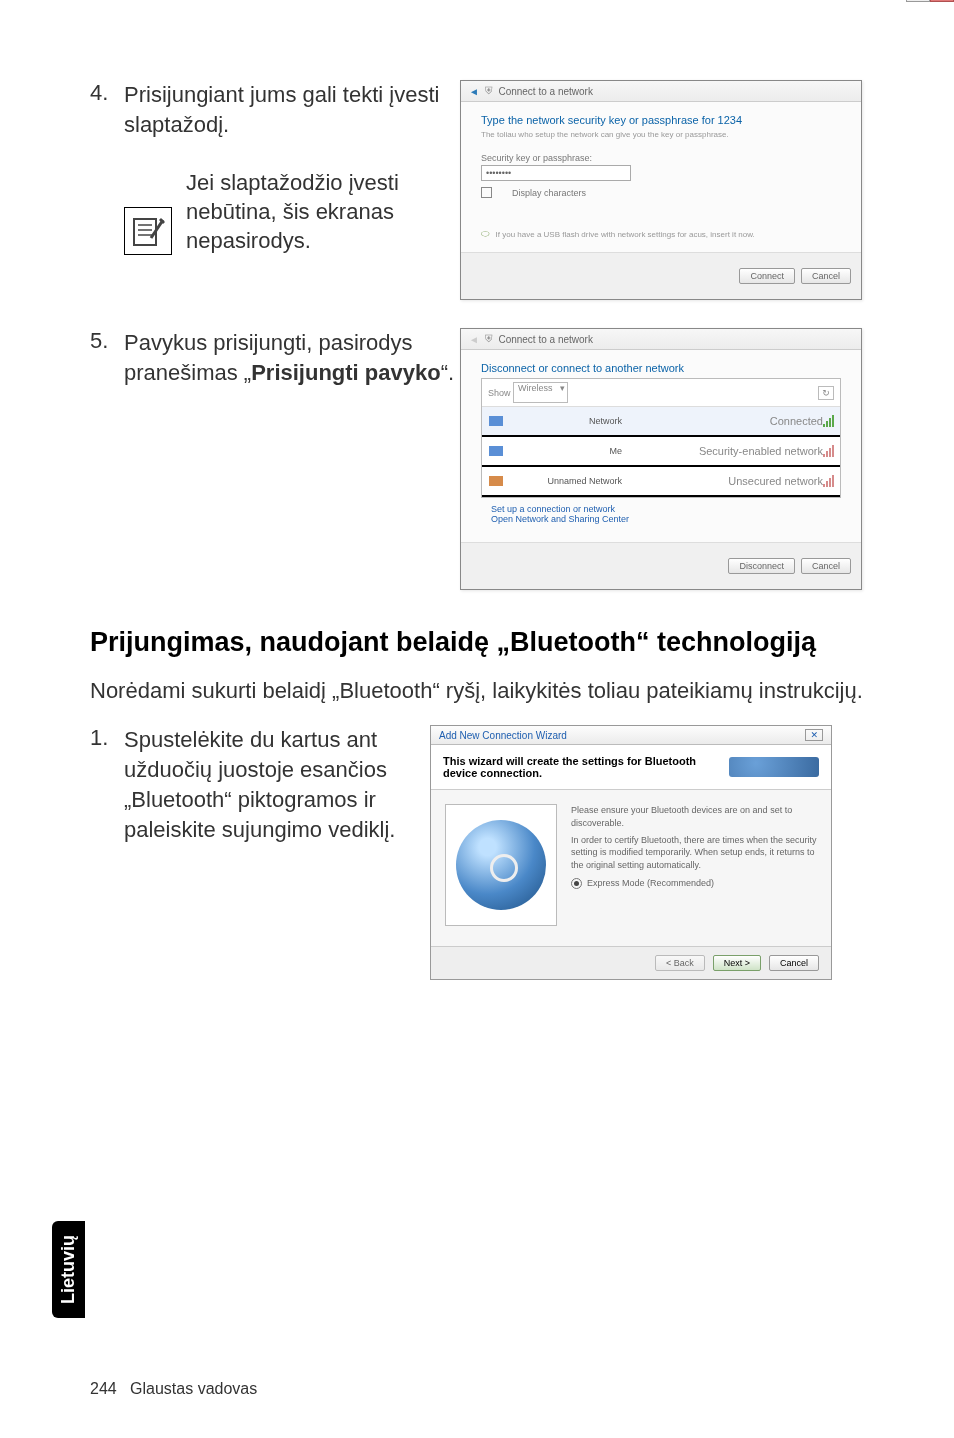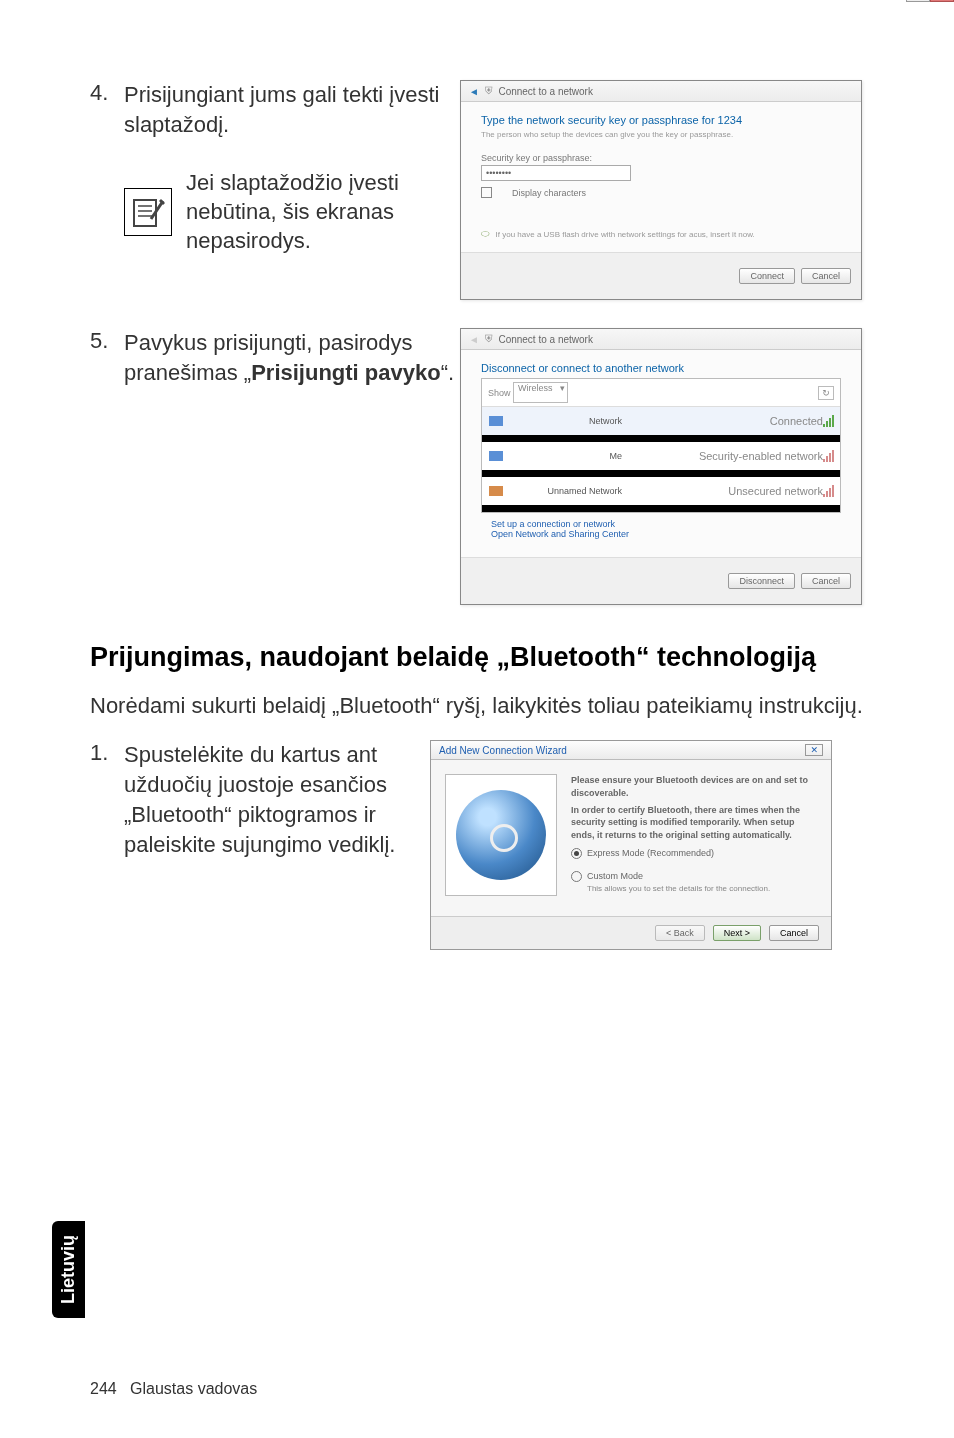--- a/index.html
+++ b/index.html
@@ -300,7 +300,7 @@
         </div>
         <div class="dialog-body">
           <div class="blue-text">Type the network security key or passphrase for 1234</div>
-          <div class="gray-small">The person who setup the devices can give you the key or passphrase.</div>
+          <div class="gray-small">The toliau who setup the network can give you the key or passphrase.</div>
           <div style="font-size:9px;color:#777;margin-bottom:2px;">Security key or passphrase:</div>
           <div class="input-box">••••••••</div>
           <div class="checkbox-row">

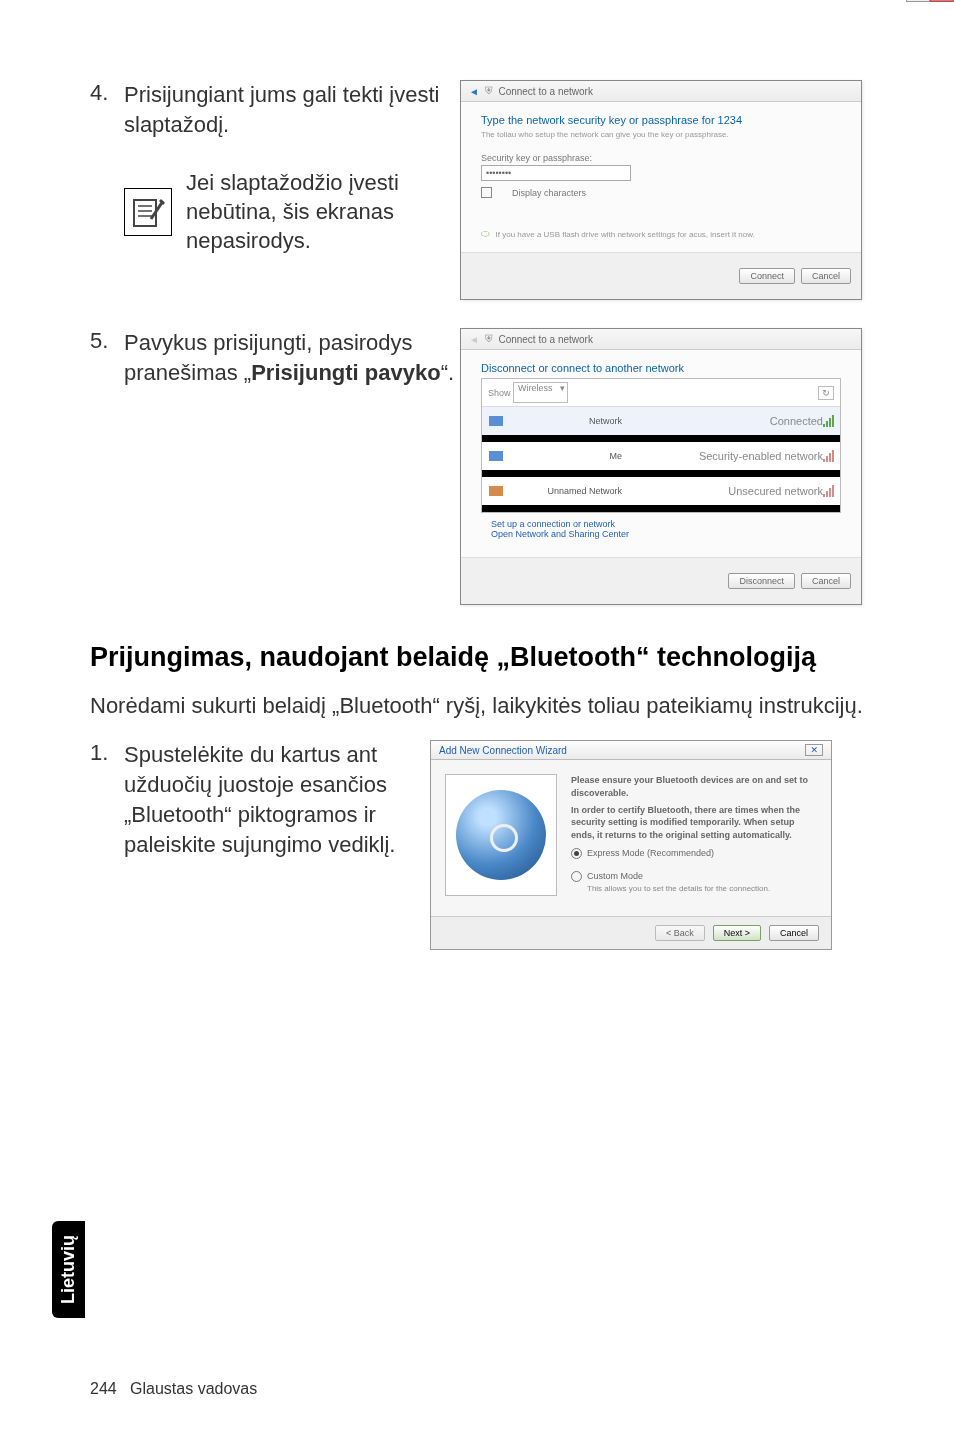--- a/index.html
+++ b/index.html
@@ -47,7 +47,7 @@
   }
   .note-box {
     display: flex;
-    align-items: center;
+    align-items: flex-end;
     margin-top: 2px;
     padding-left: 34px;
   }

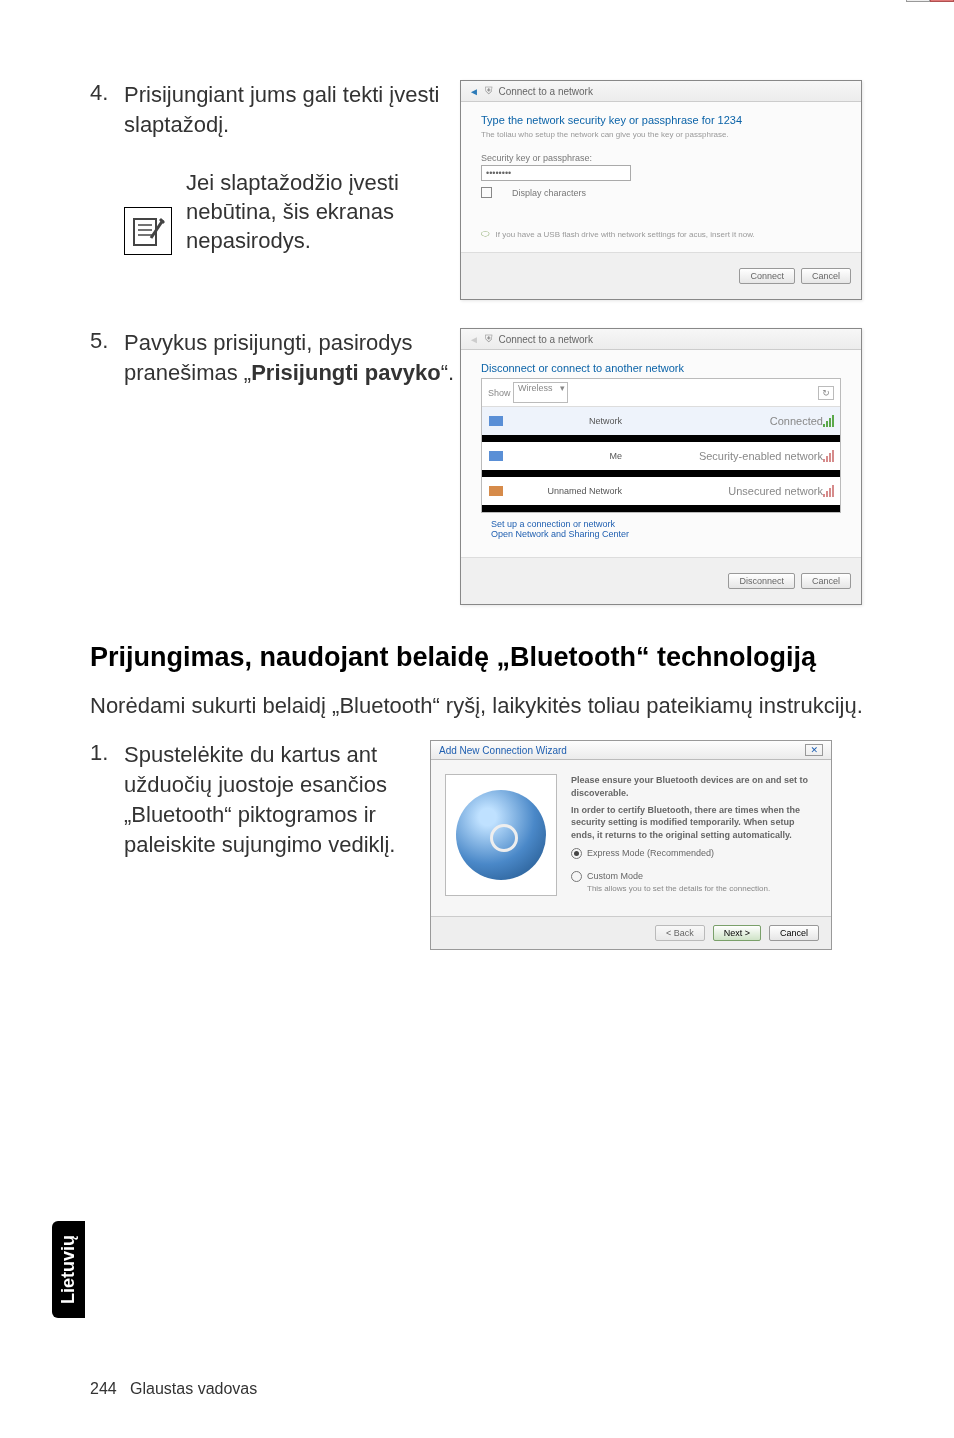--- a/index.html
+++ b/index.html
@@ -147,7 +147,7 @@
     display: flex;
     align-items: center;
     padding: 8px 6px;
-    border-bottom: 7px solid #000000;
+    border-bottom: 2px solid #000000;
   }
   .net-icon { width:16px; height:12px; margin-right:8px; }
   .net-name { flex: 0 0 110px; font-size:9px; color:#555;}

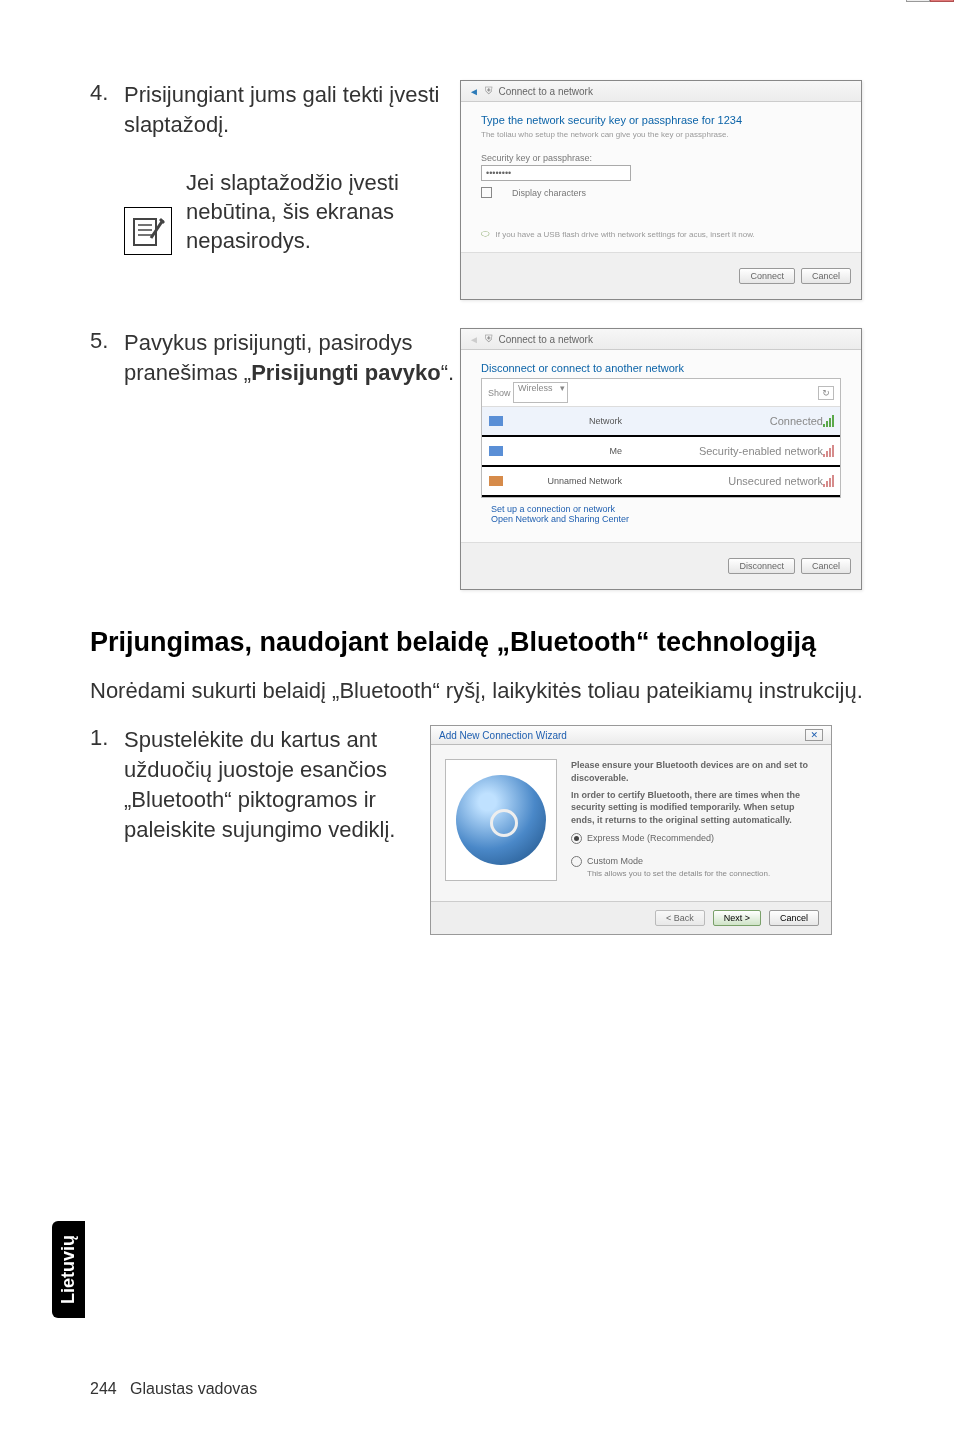--- a/index.html
+++ b/index.html
@@ -421,6 +421,10 @@
           <span>Add New Connection Wizard</span>
           <span style="border:1px solid #999;padding:0 4px;font-size:9px;">✕</span>
         </div>
+        <div class="bt-banner">
+          <span class="blb">This wizard will create the settings for Bluetooth device connection.</span>
+          <span class="bnorb"></span>
+        </div>
         <div class="bt-body">
           <div class="bt-orb-box">
             <div class="bt-orb"></div>

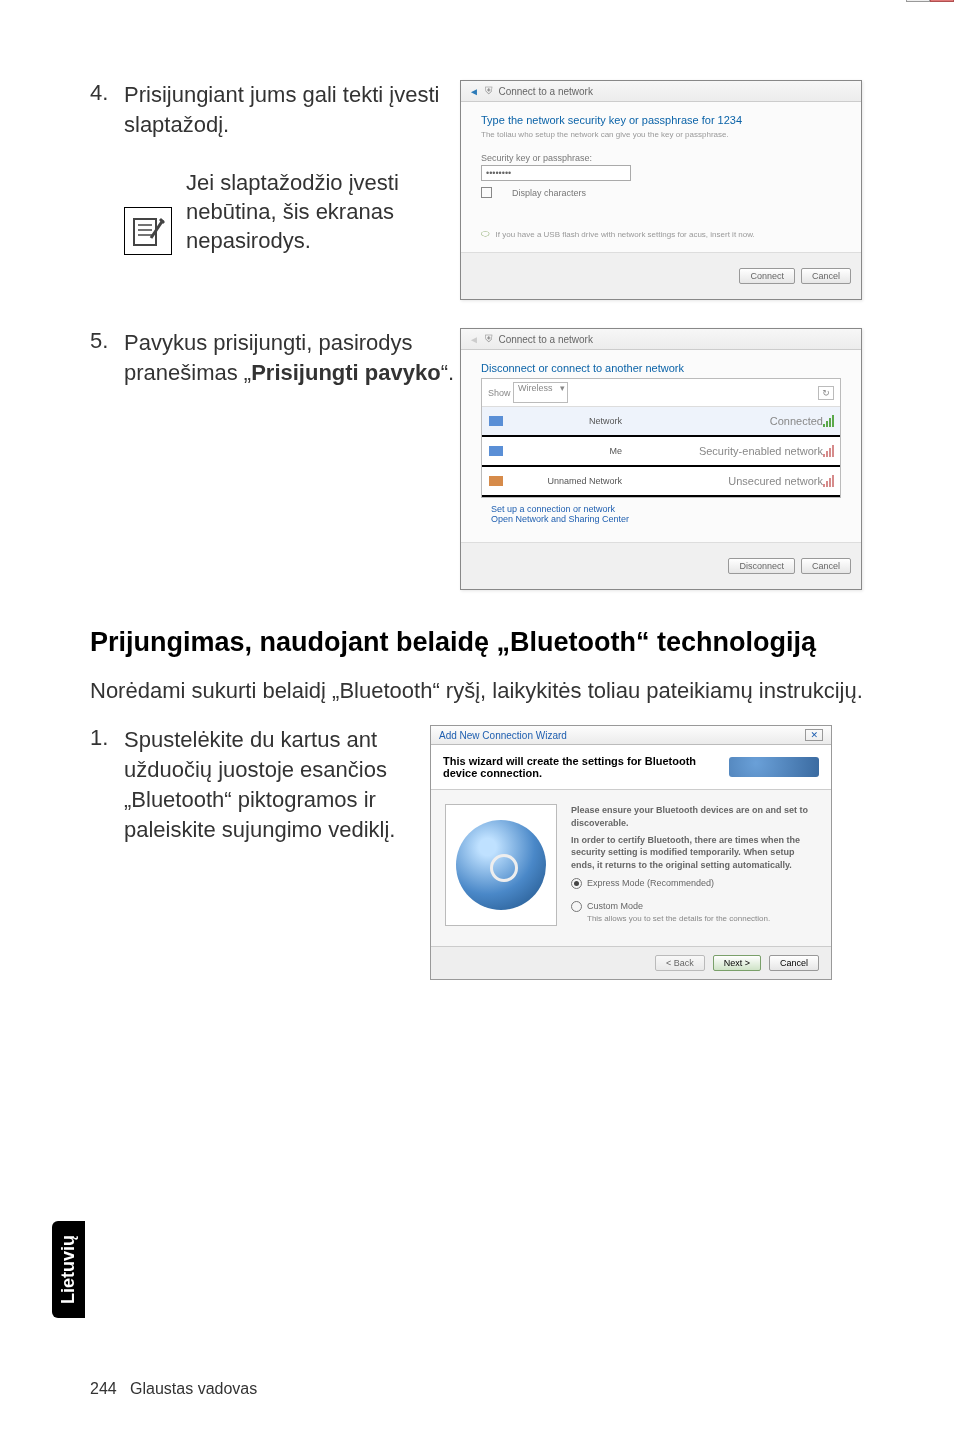--- a/index.html
+++ b/index.html
@@ -229,7 +229,7 @@
     left:34px; top:34px;
   }
   .bt-text { font-size:9px; color:#666; line-height:1.4; flex:1;}
-  .bt-text .tline { margin-bottom:4px;font-weight:bold;}
+  .bt-text .tline { margin-bottom:4px;}
   .bt-radio { display:flex; gap:5px; align-items:flex-start; margin-top:6px;}
   .bt-radio .r { width:9px; height:9px; border:1px solid #777; border-radius:50%; margin-top:1px; flex-shrink:0;}
   .bt-radio .r.sel::after{content:"";display:block;width:5px;height:5px;background:#444;border-radius:50%;margin:2px;}

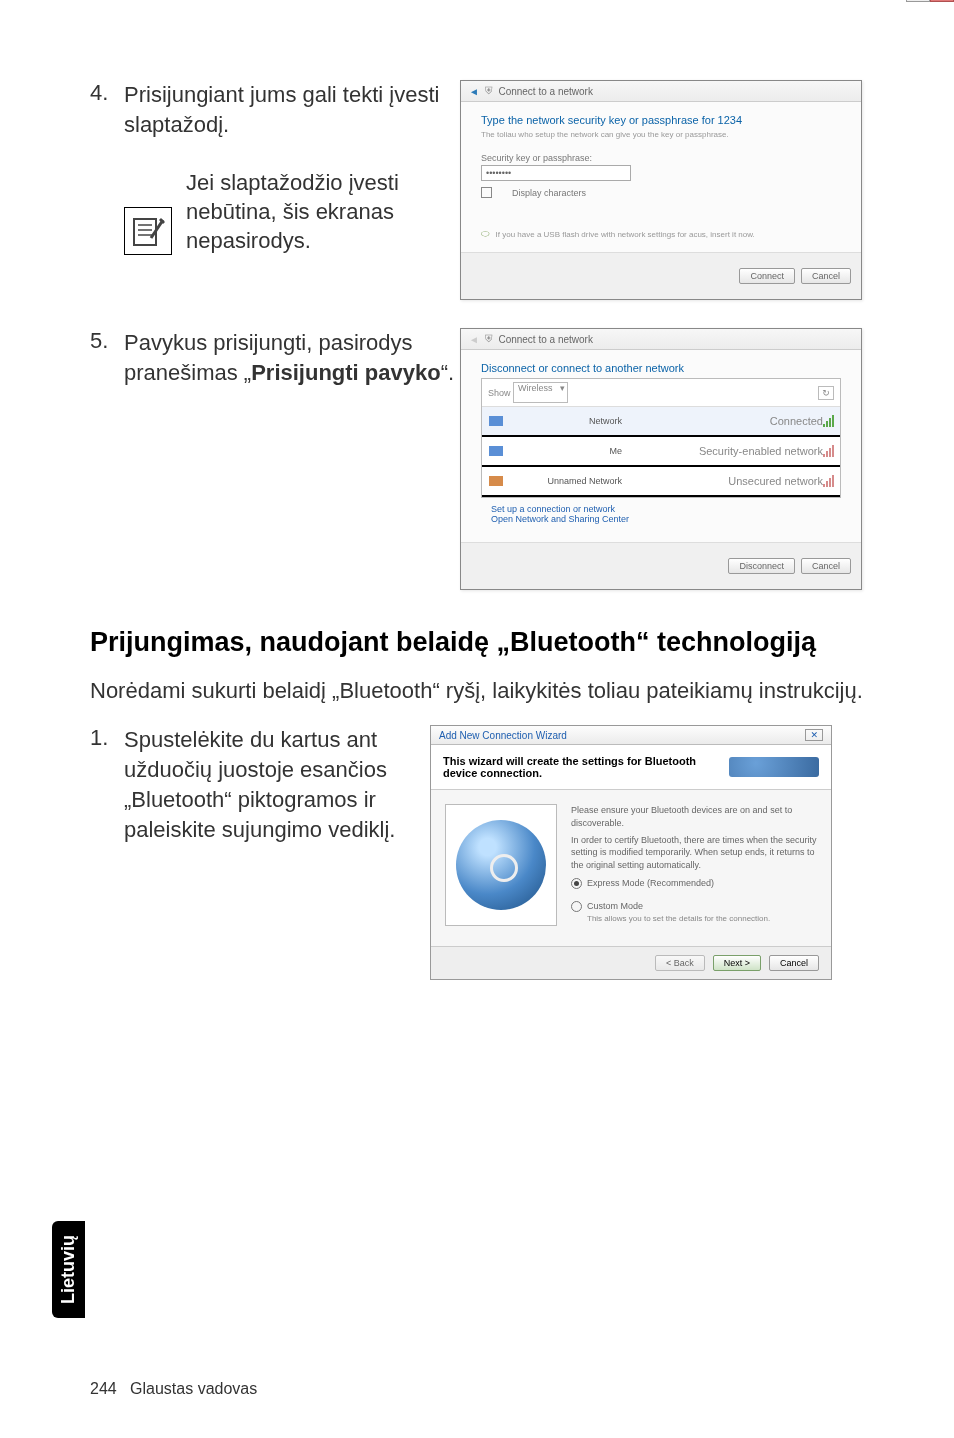--- a/index.html
+++ b/index.html
@@ -436,13 +436,6 @@
               <div class="r sel"></div>
               <div>Express Mode (Recommended)</div>
             </div>
-            <div class="bt-radio" style="margin-top:10px;">
-              <div class="r"></div>
-              <div>
-                <div>Custom Mode</div>
-                <div style="font-size:8px;color:#888;">This allows you to set the details for the connection.</div>
-              </div>
-            </div>
           </div>
         </div>
         <div class="bt-footer">

